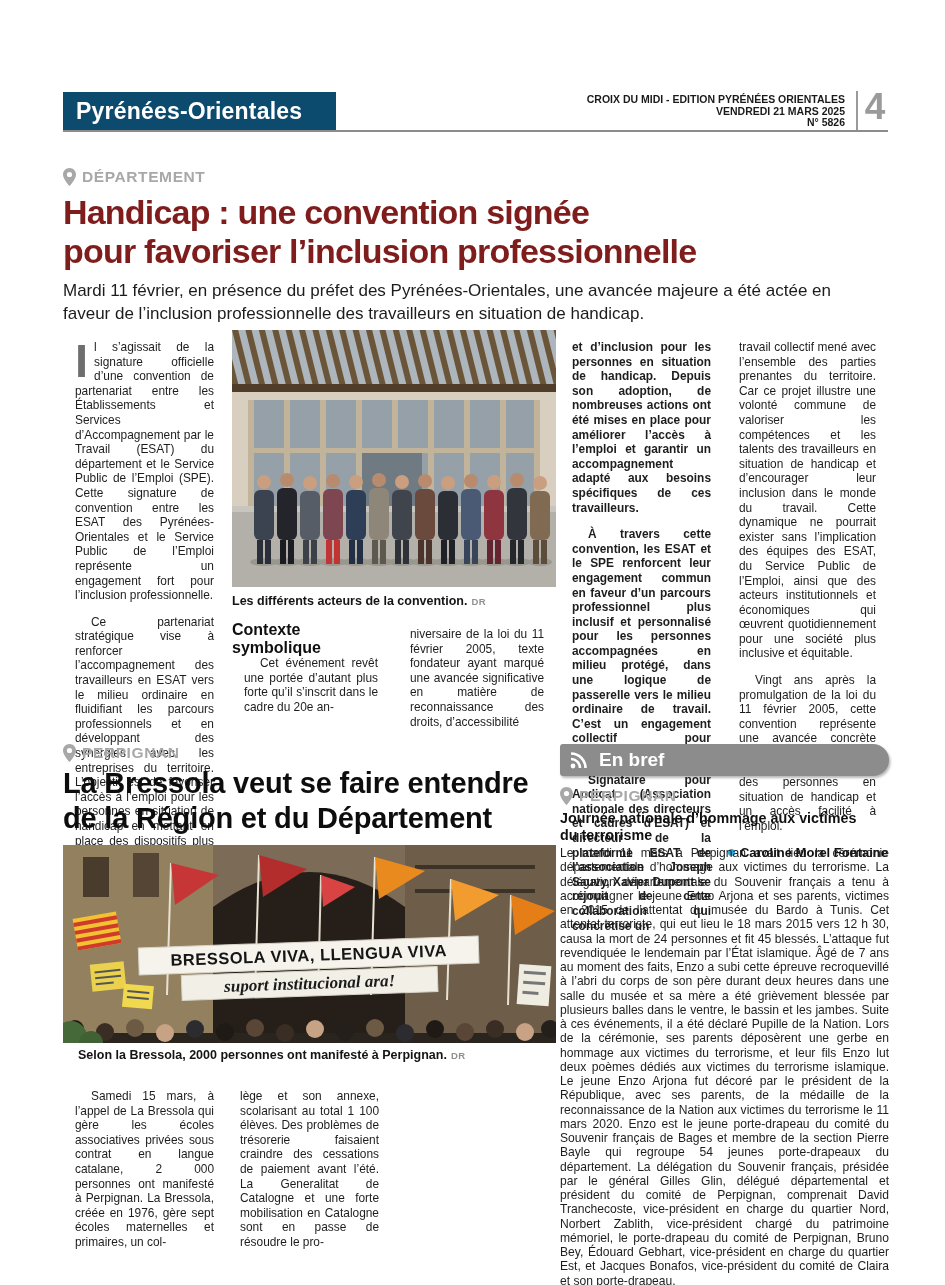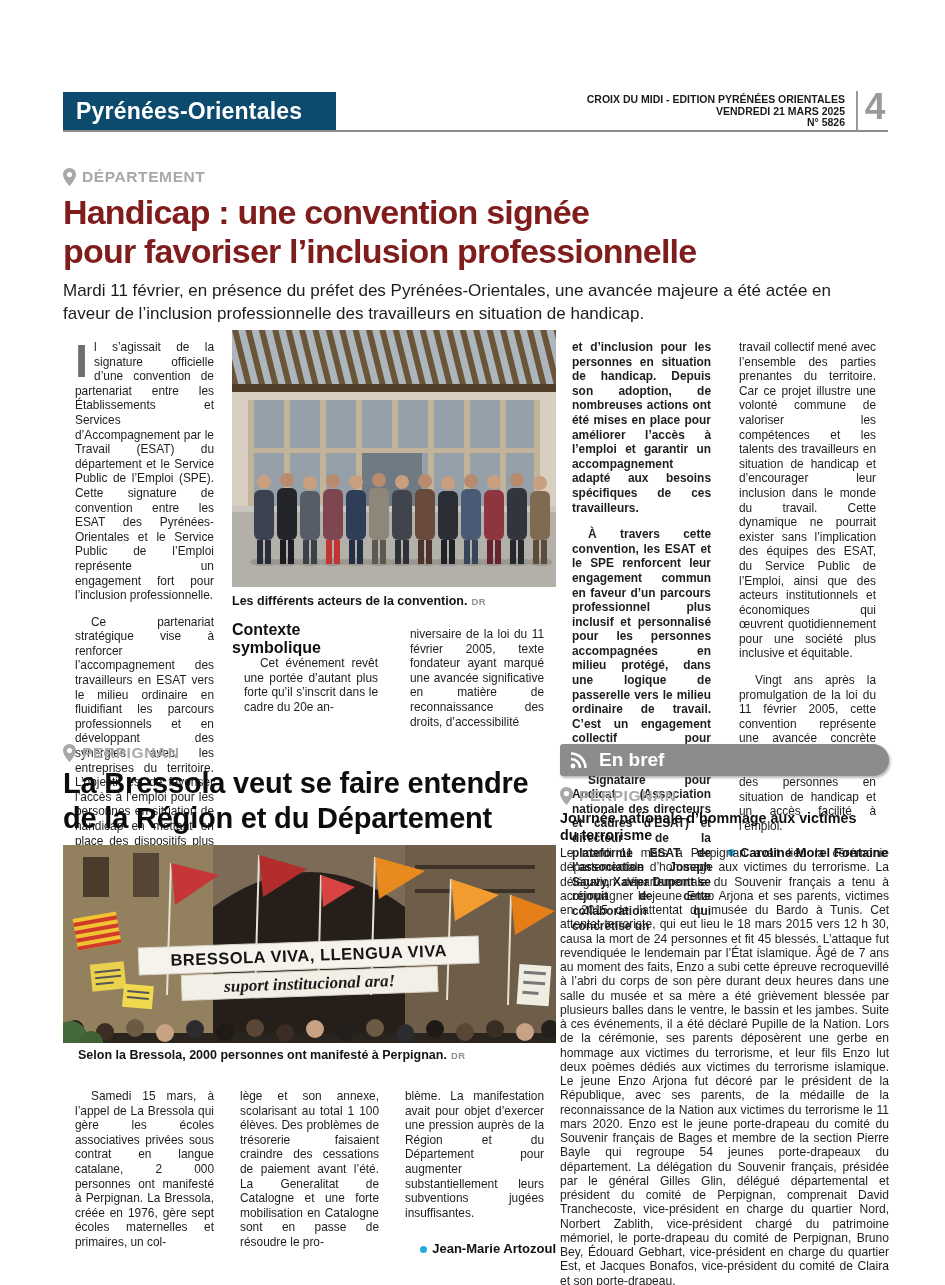--- a/index.html
+++ b/index.html
@@ -383,13 +383,6 @@
   <div class="abs bodytext a2col2">
     <p>lège et son annexe, scolarisant au total 1 100 élèves. Des problèmes de trésorerie faisaient craindre des cessations de paiement avant l’été. La Generalitat de Catalogne et une forte mobilisation en Catalogne sont en passe de résoudre le pro-</p>
   </div>
-  <div class="abs bodytext a2col3">
-    <p>blème. La manifestation avait pour objet d’exercer une pression auprès de la Région et du Département pour augmenter substantiellement leurs subventions jugées insuffisantes.</p>
-    <div class="byline byline2">
-      <span class="dot"></span>
-      <span>Jean-Marie Artozoul</span>
-    </div>
-  </div>
 
   <div class="abs enbref-bar">
     <svg width="17" height="17" viewBox="0 0 17 17">

